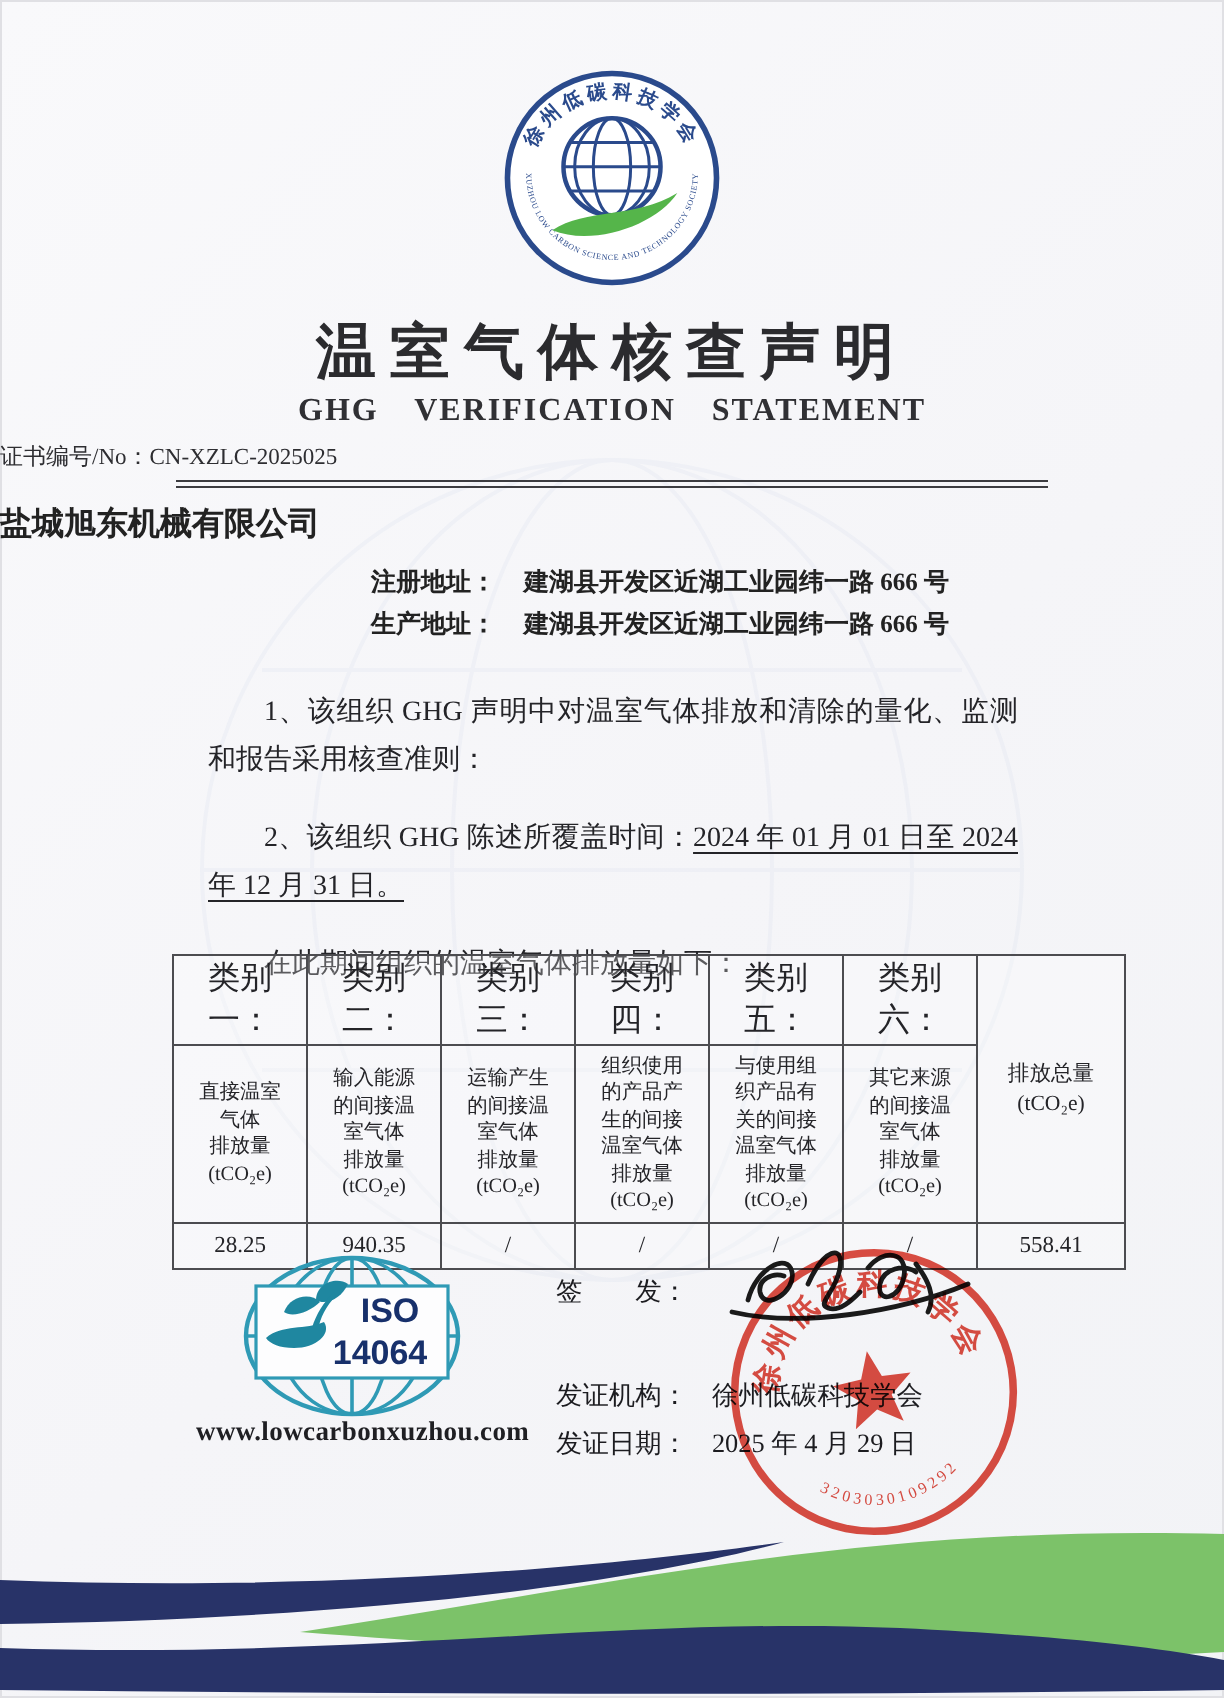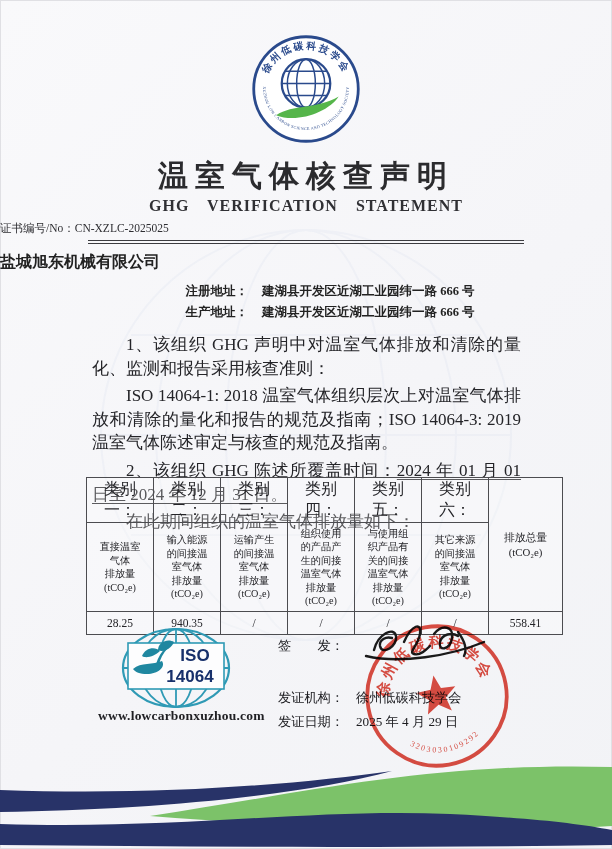--- a/index.html
+++ b/index.html
@@ -27,7 +27,7 @@
   .addr-reg{top:283px;} .addr-prod{top:304px;}
   
   .body-block{left:88px;top:329px;width:437px;}
-  .body-block p{margin:4px;font-size:17px;line-height:23.6px;text-align:justify;text-indent:2em;color:#242428;}
+  .body-block p{margin:16px;font-size:14px;line-height:23.6px;text-align:justify;text-indent:2em;color:#242428;}
   .p-bold{font-weight:normal;}
   .u-date{text-decoration:underline;text-underline-offset:3px;}
   

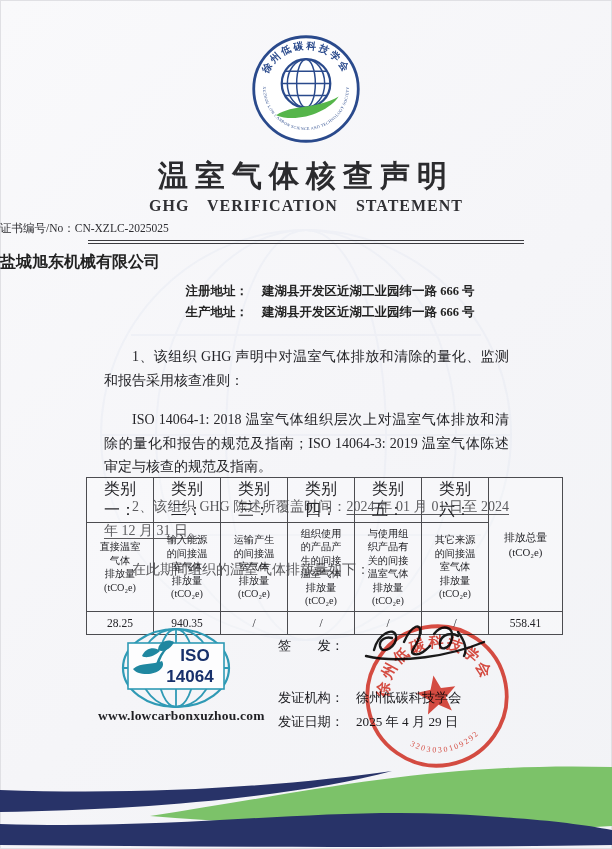--- a/index.html
+++ b/index.html
@@ -106,7 +106,6 @@
 
   <div class="abs body-block">
     <p>1、该组织 GHG 声明中对温室气体排放和清除的量化、监测和报告采用核查准则：</p>
-    <p>ISO 14064-1: 2018 温室气体组织层次上对温室气体排放和清除的量化和报告的规范及指南；ISO 14064-3: 2019 温室气体陈述审定与核查的规范及指南。</p>
     <p><span>2、该组织 GHG 陈述所覆盖时间：</span><span class="u-date">2024 年 01 月 01 日至 2024 年 12 月 31 日。</span></p>
     <p class="p-bold">在此期间组织的温室气体排放量如下：</p>
   </div>

